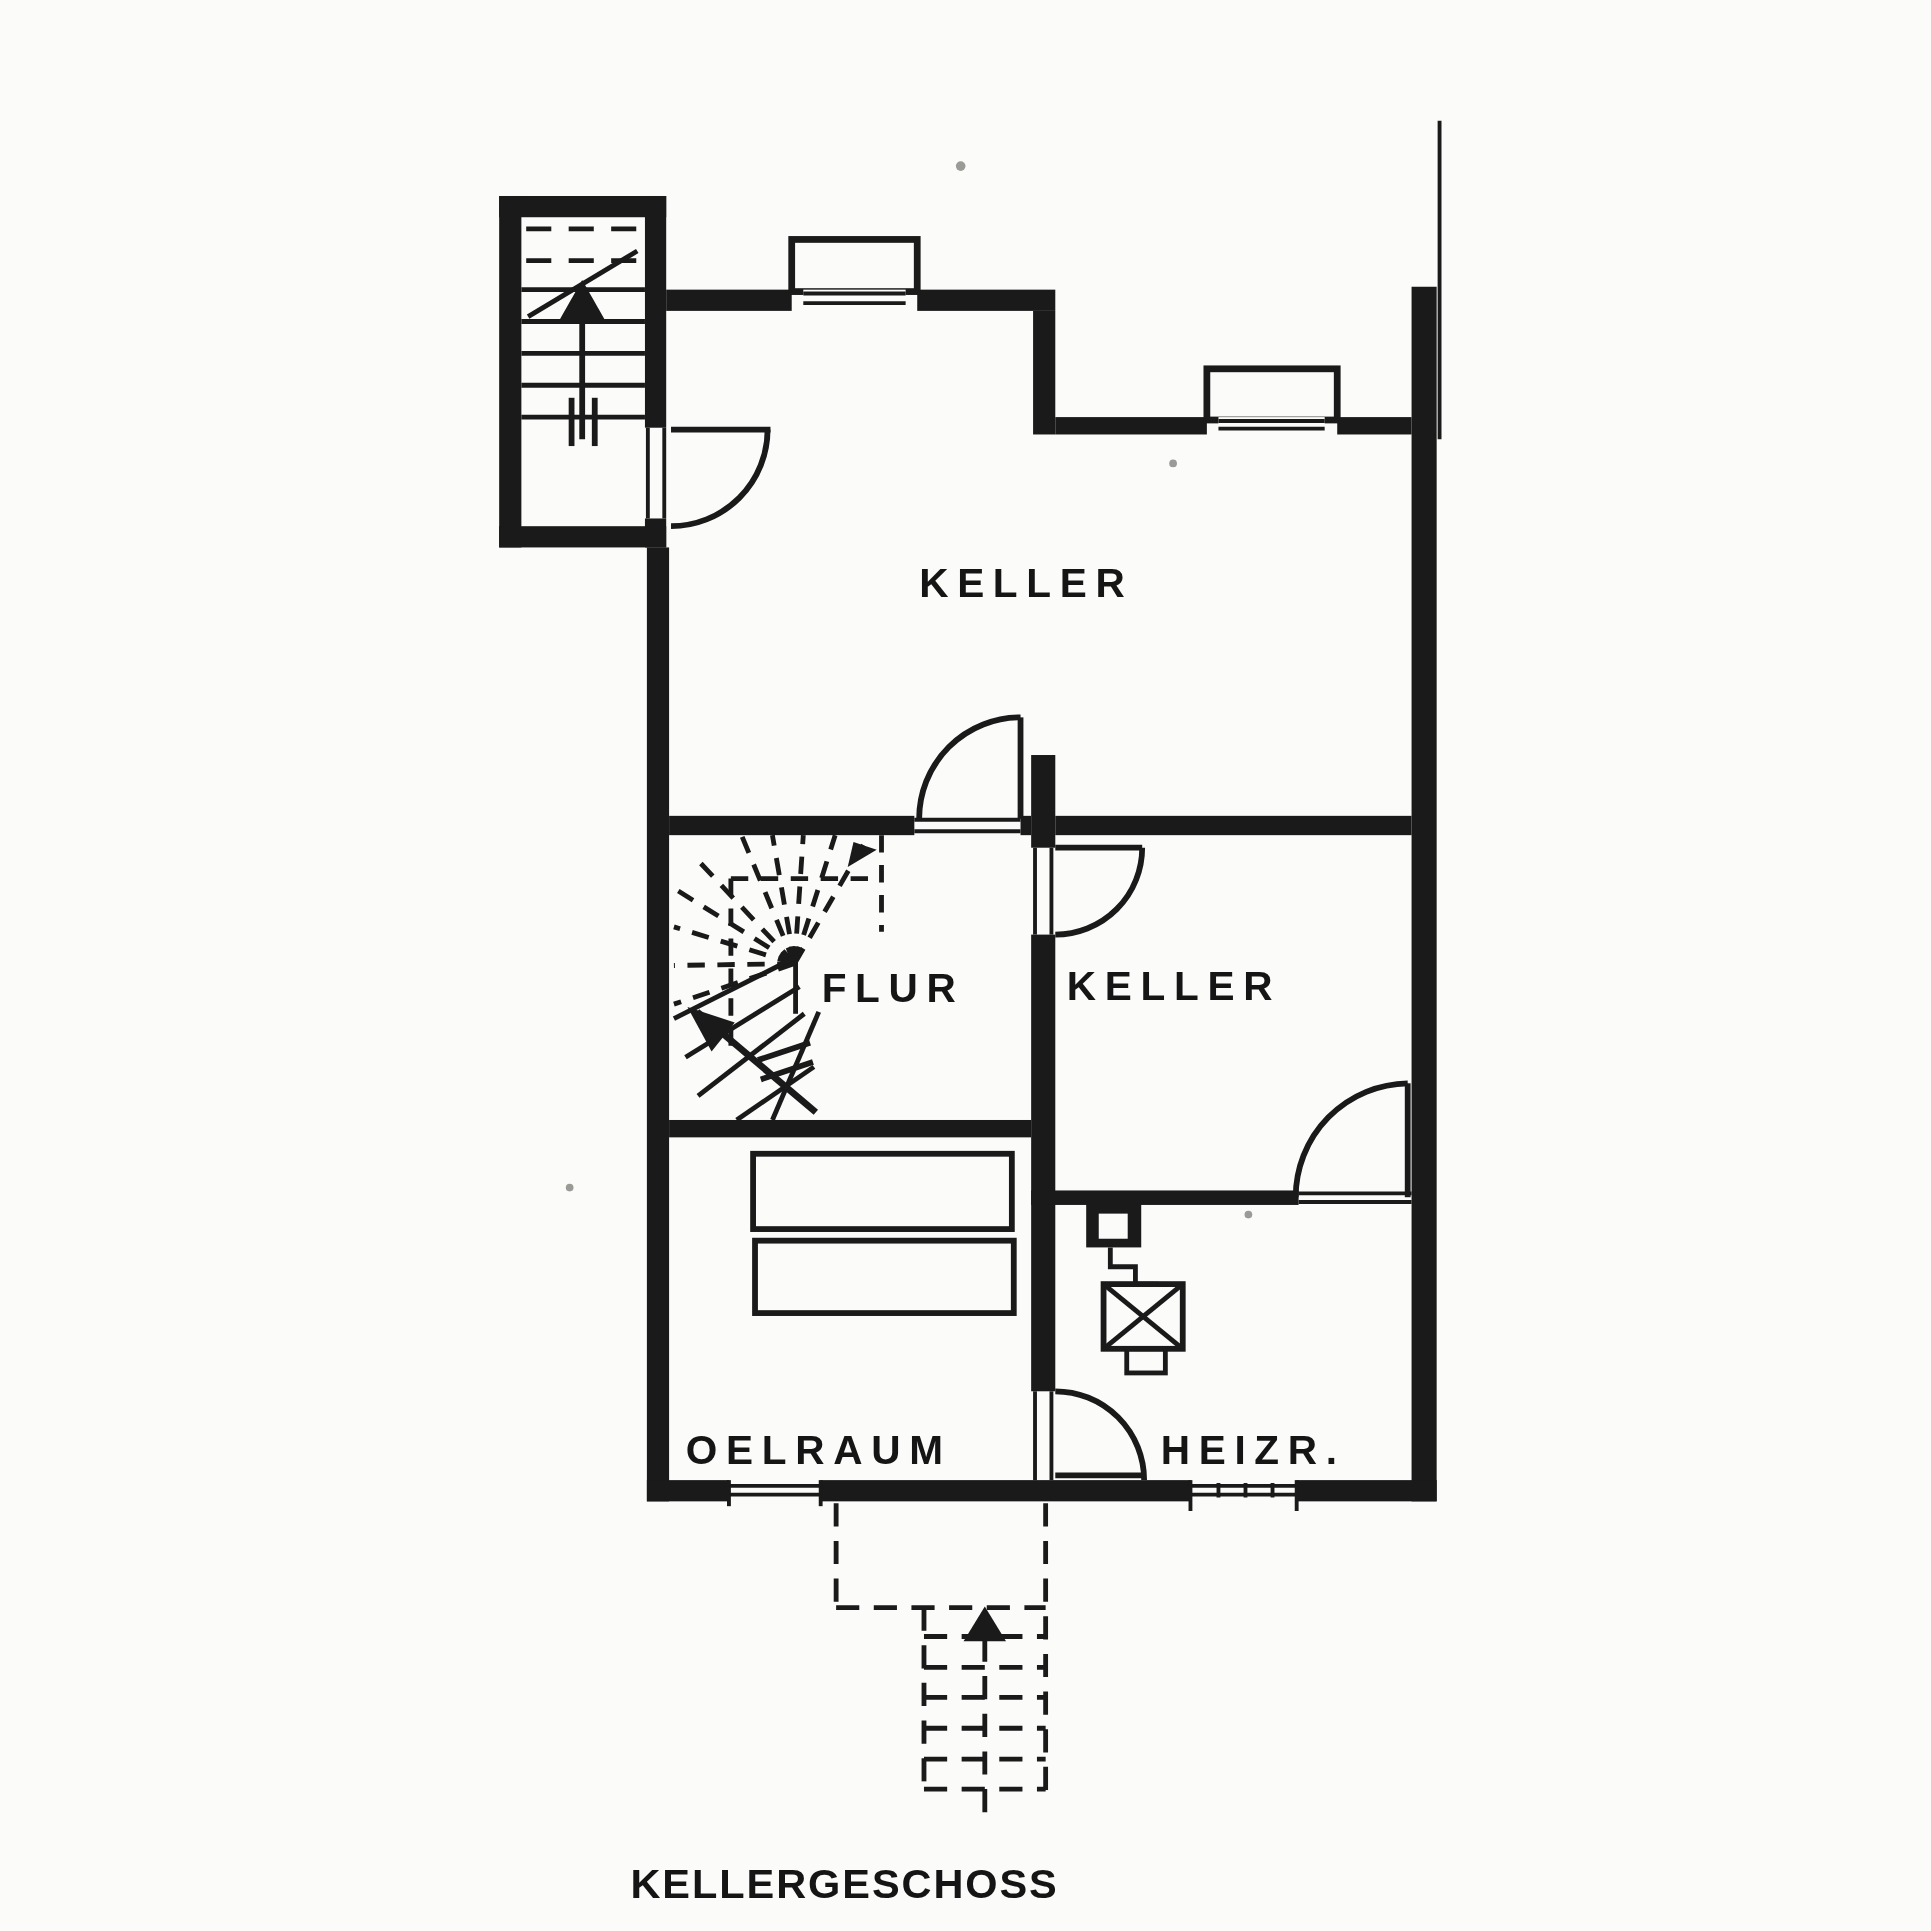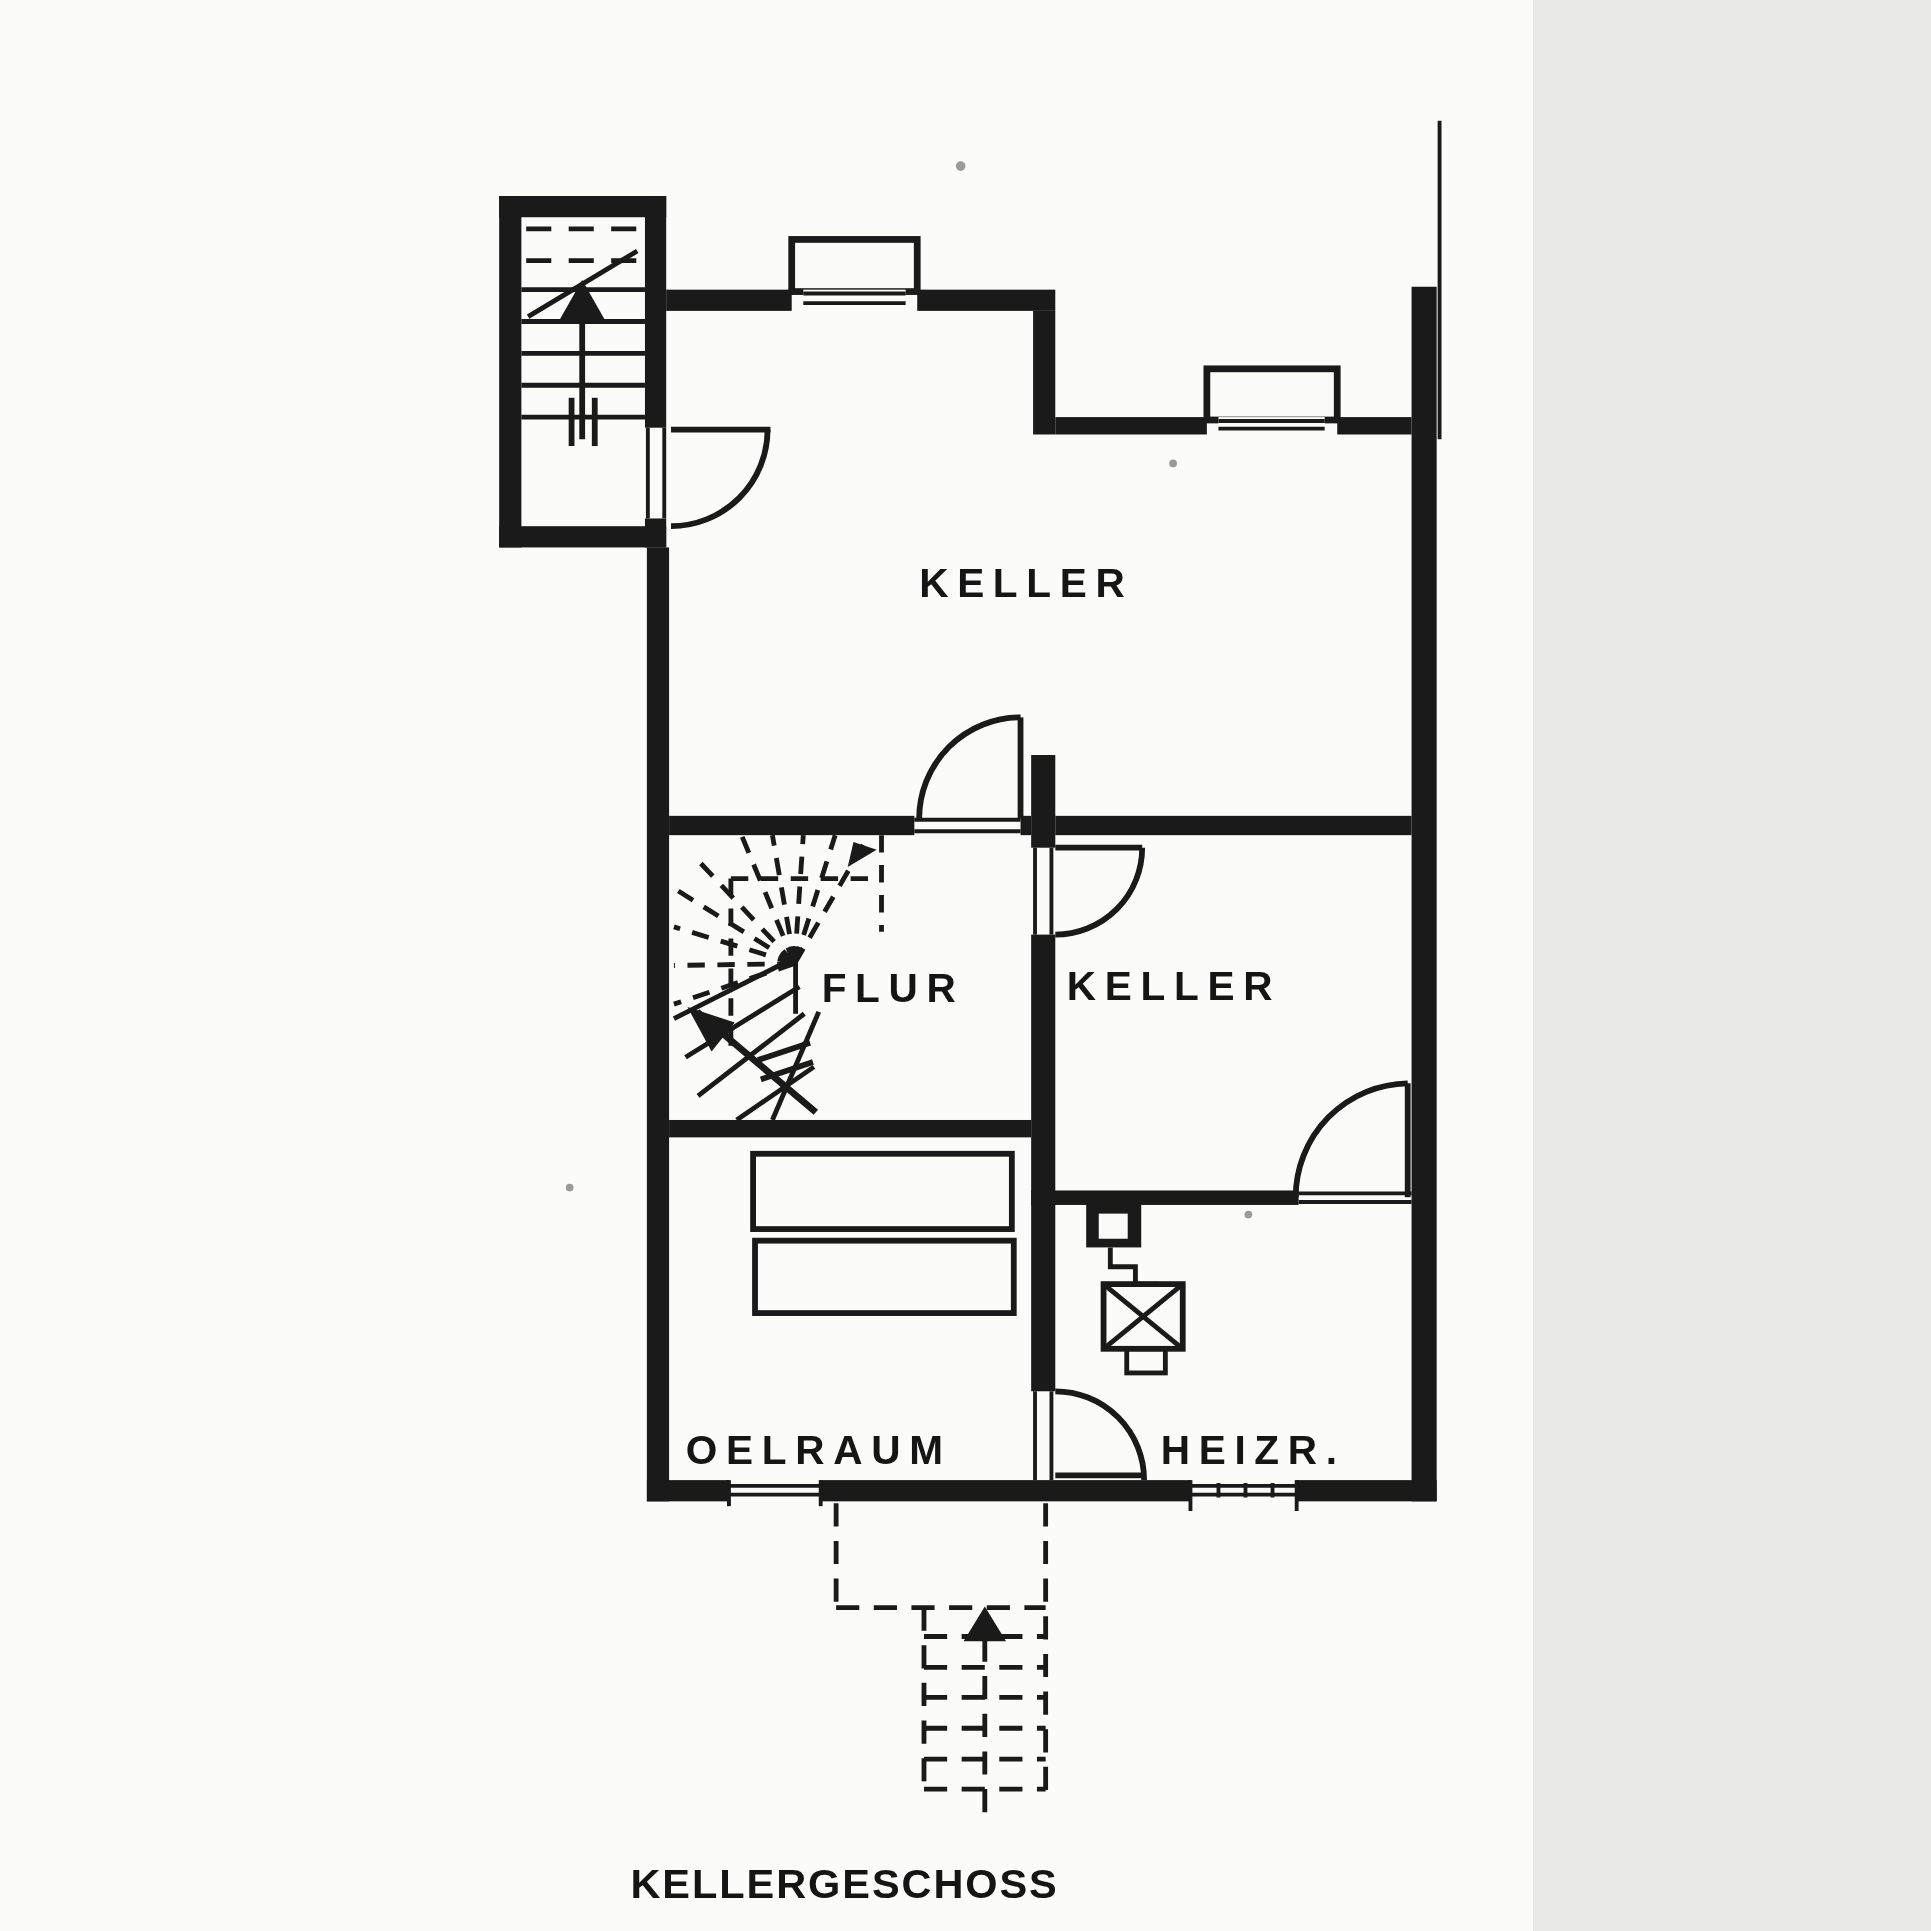--- a/index.html
+++ b/index.html
@@ -5,7 +5,7 @@
   html,body{margin:0;padding:0;background:#e8e8e6;}
   .sheet{
     position:relative;
-    width:1533px;height:1931px;
+    width:1931px;height:1931px;
     background:#fbfbf9;
     font-family:"Liberation Sans", sans-serif;
     overflow:hidden;

